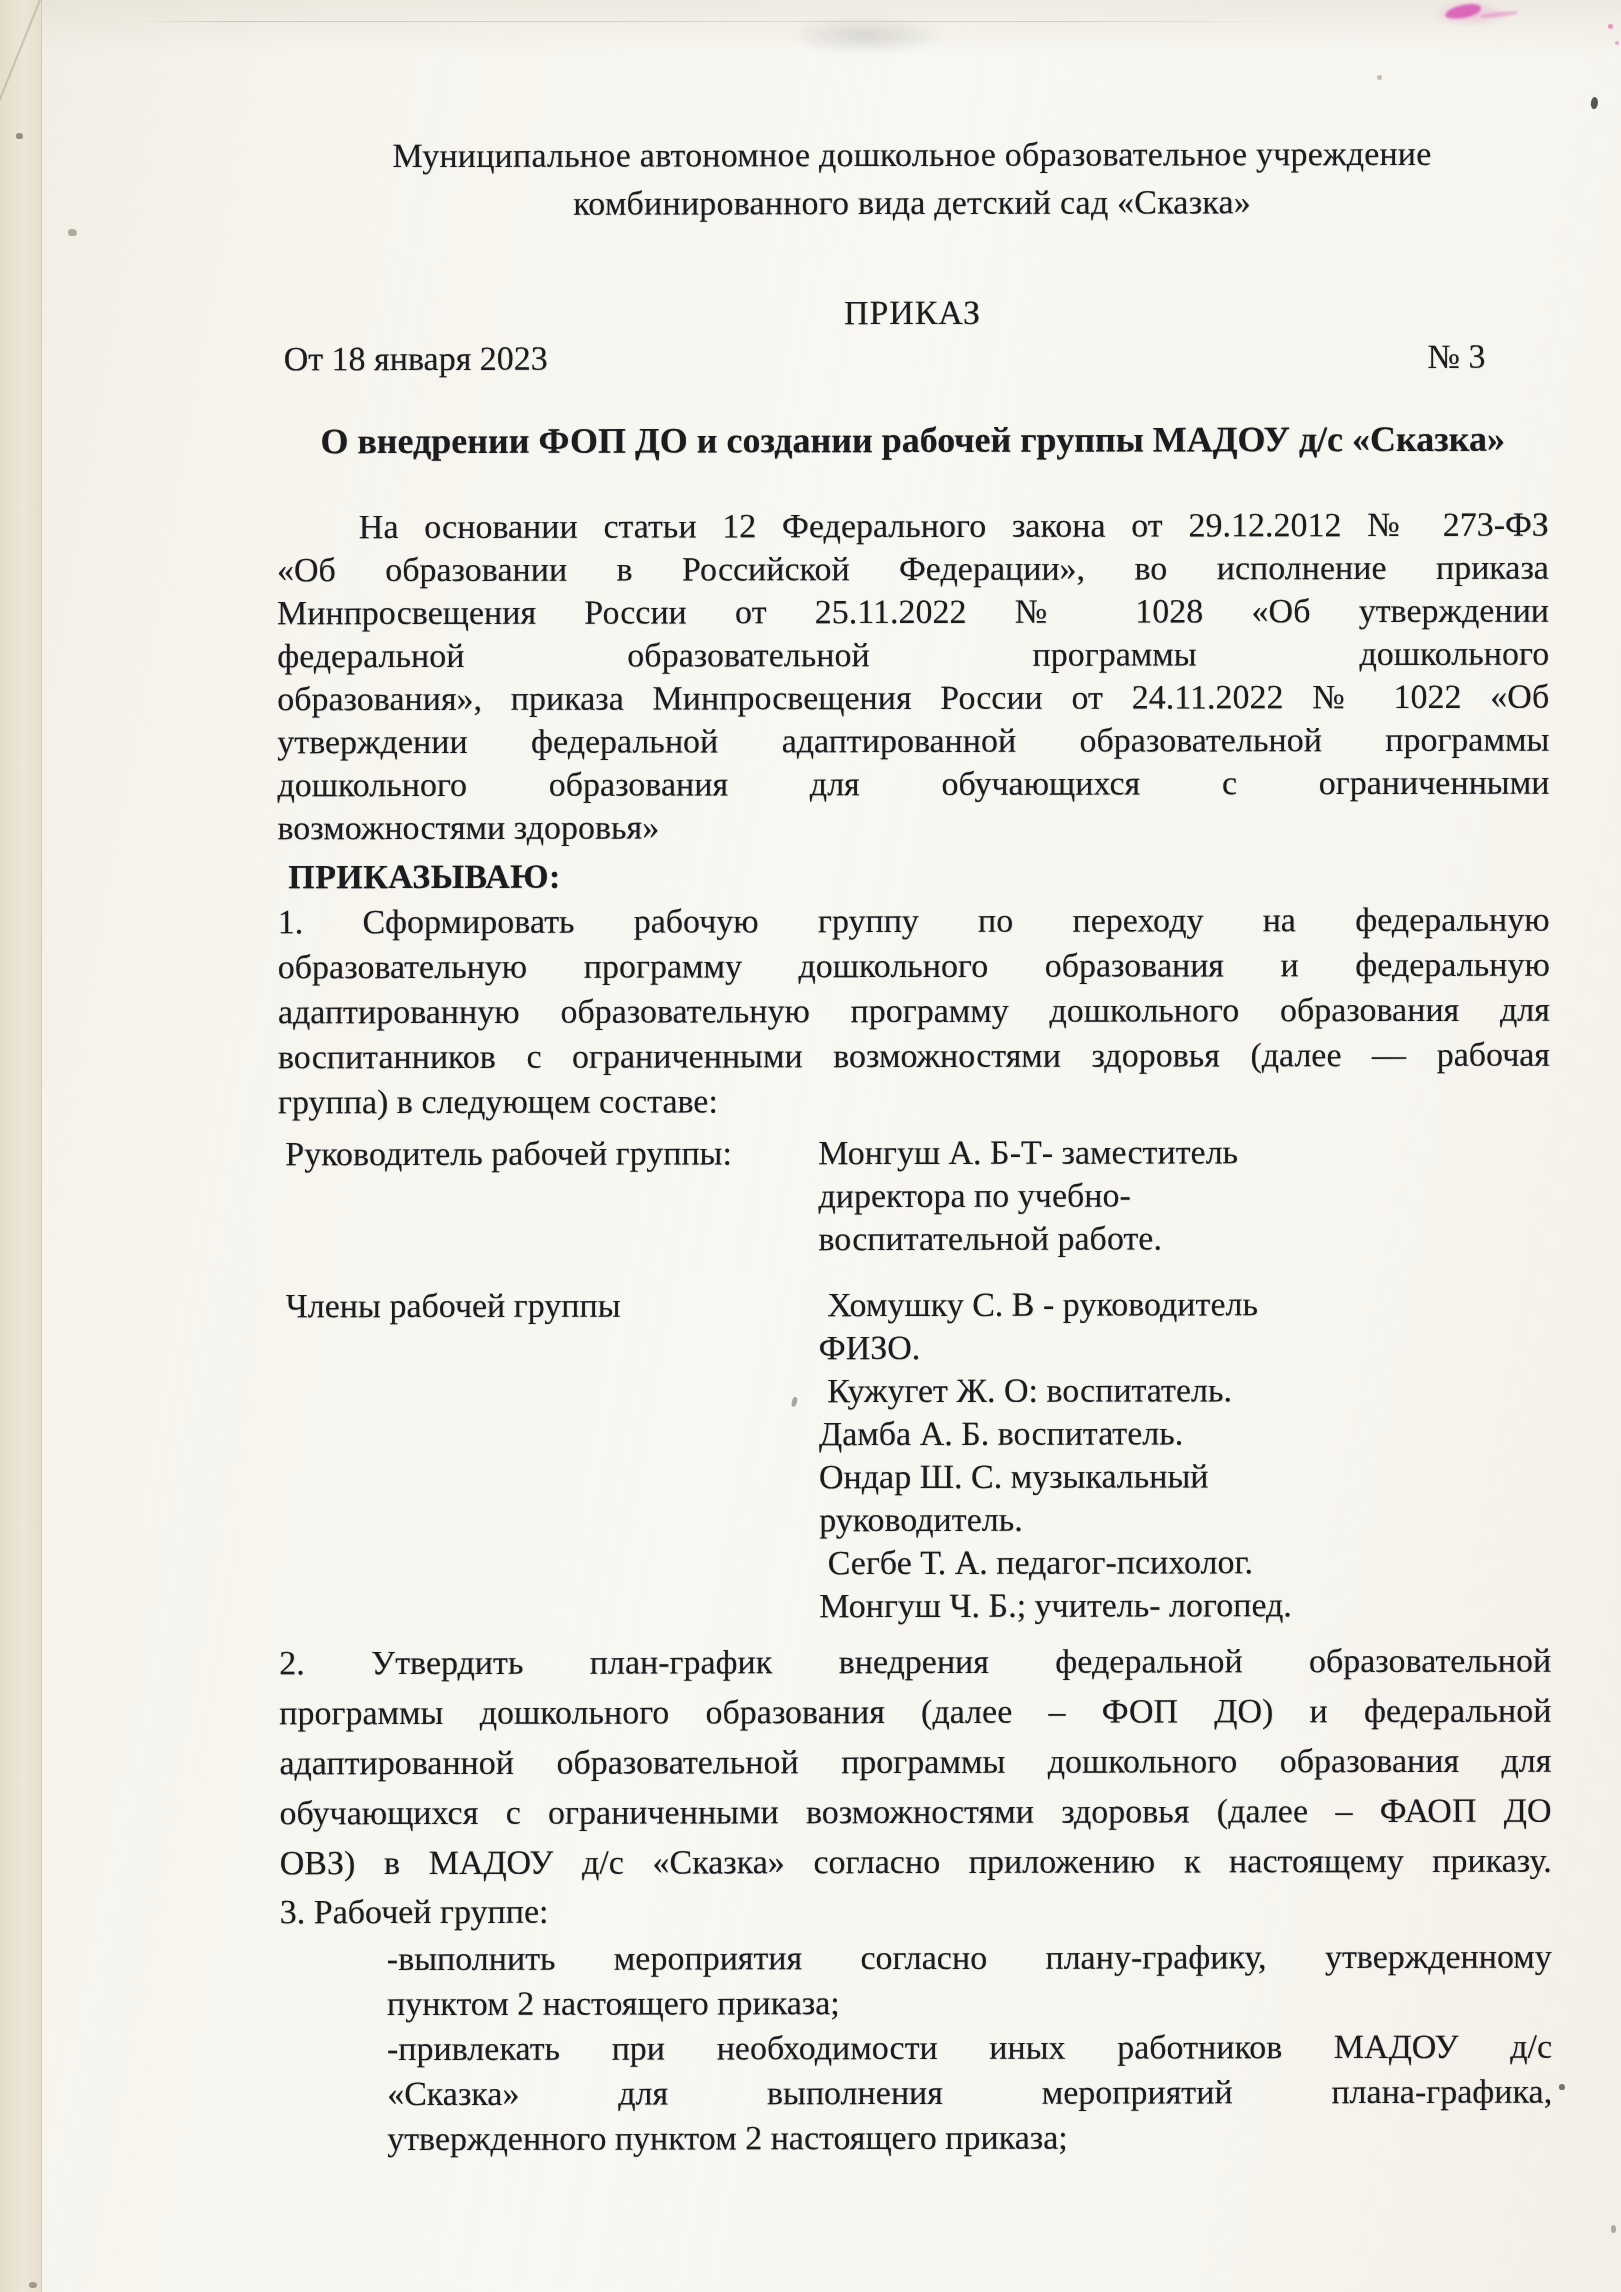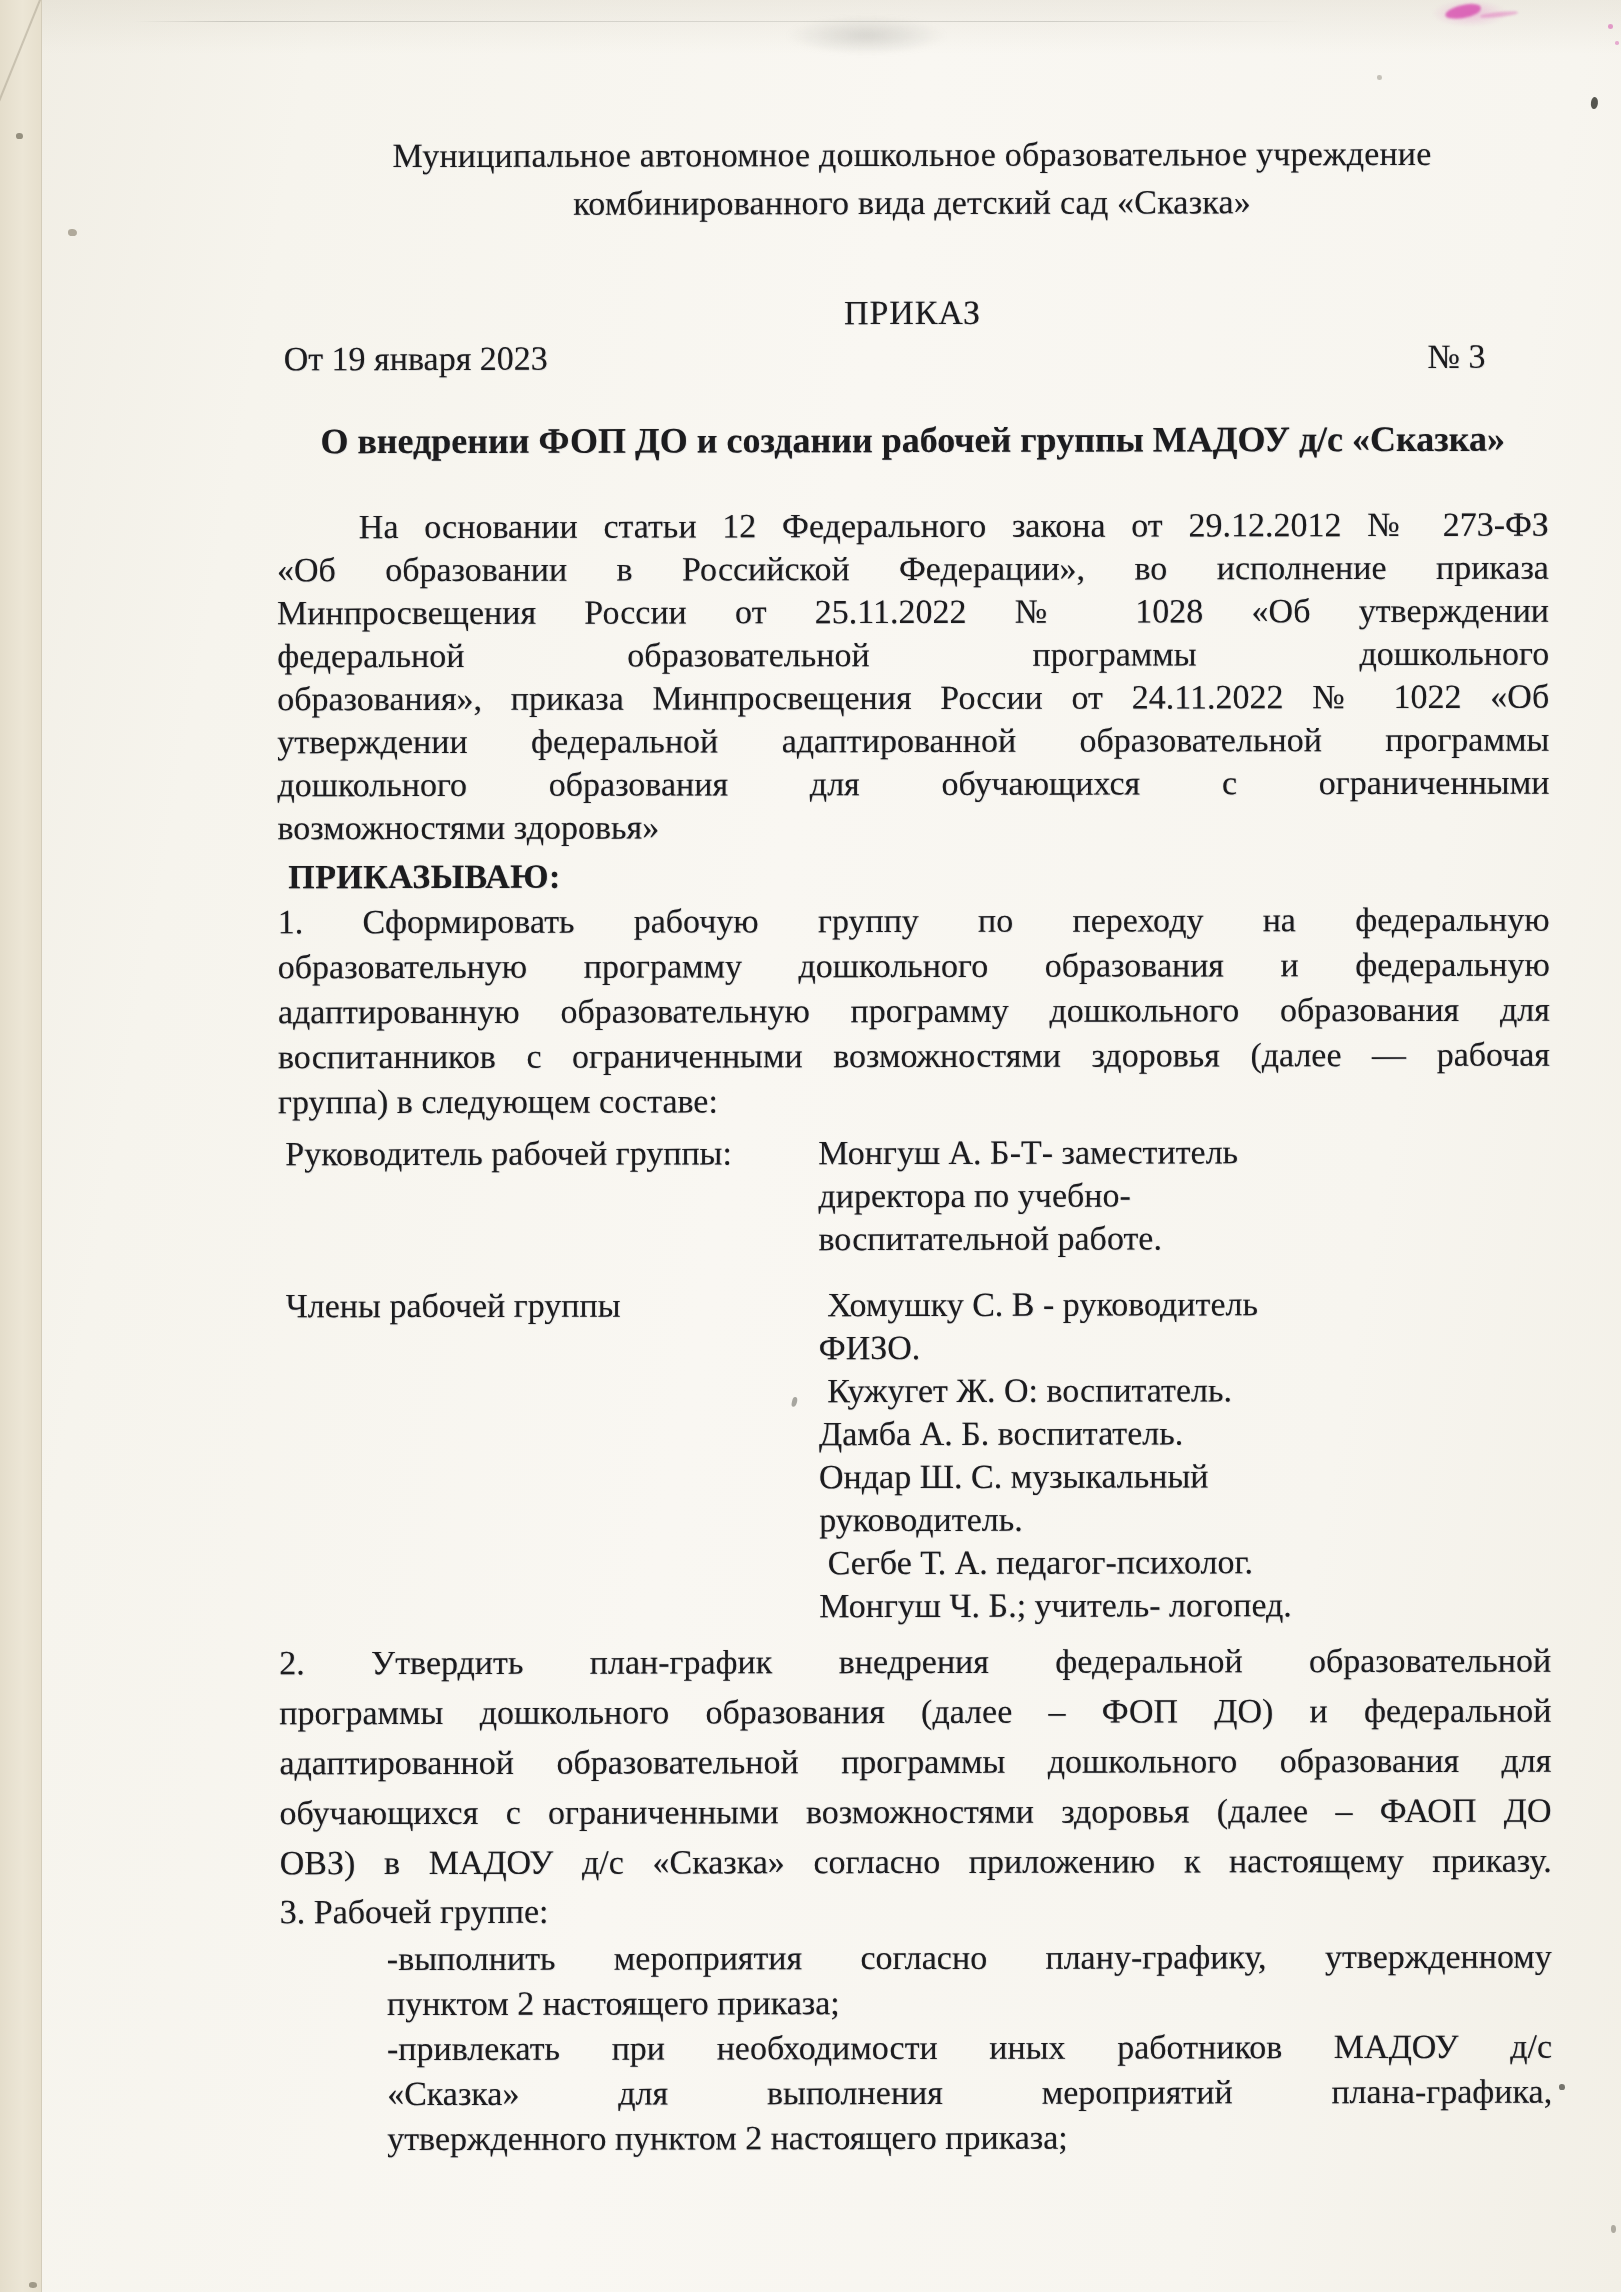--- a/index.html
+++ b/index.html
@@ -95,7 +95,7 @@
   <div class="order-word">ПРИКАЗ</div>
 
   <div class="date-row">
-    <span>От 19 января 2023</span>
+    <span>От 18 января 2023</span>
     <span>№ 3</span>
   </div>
 

